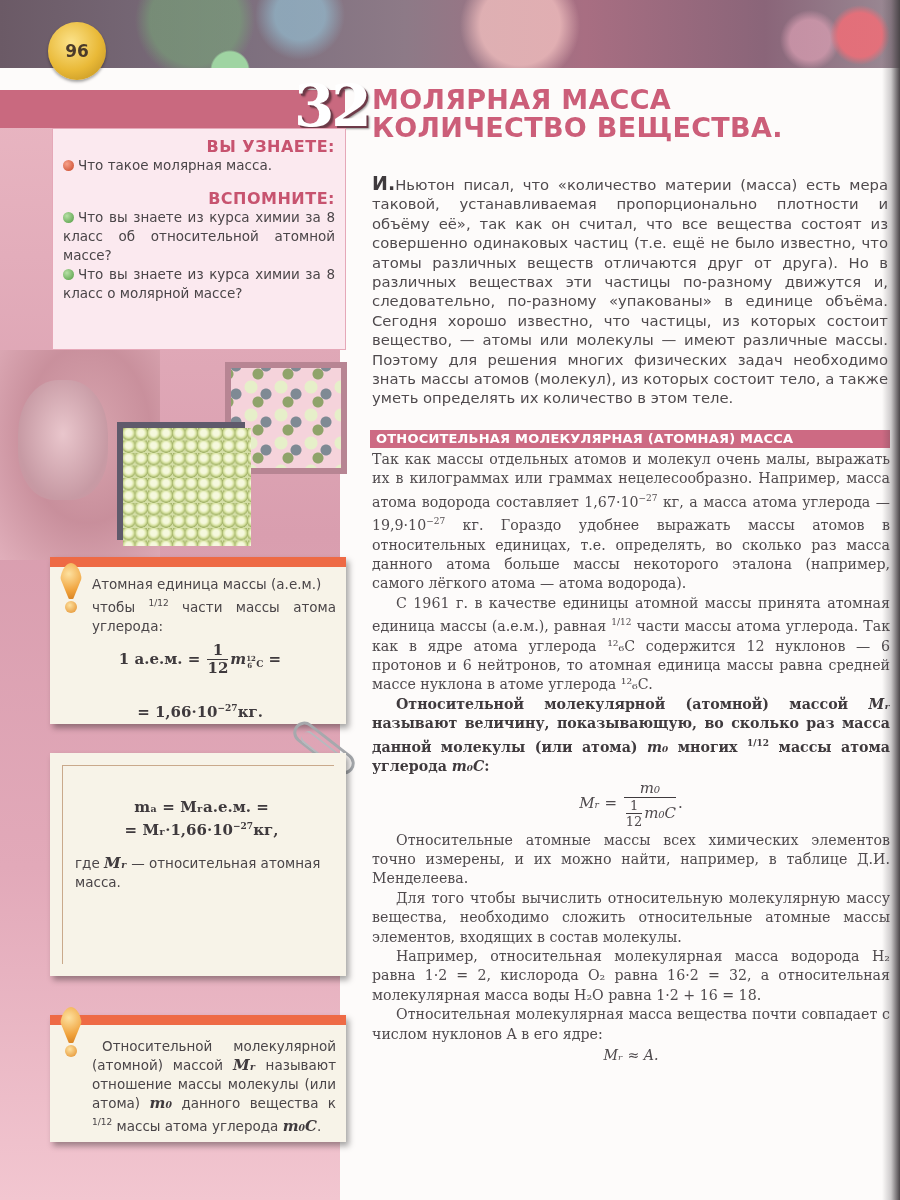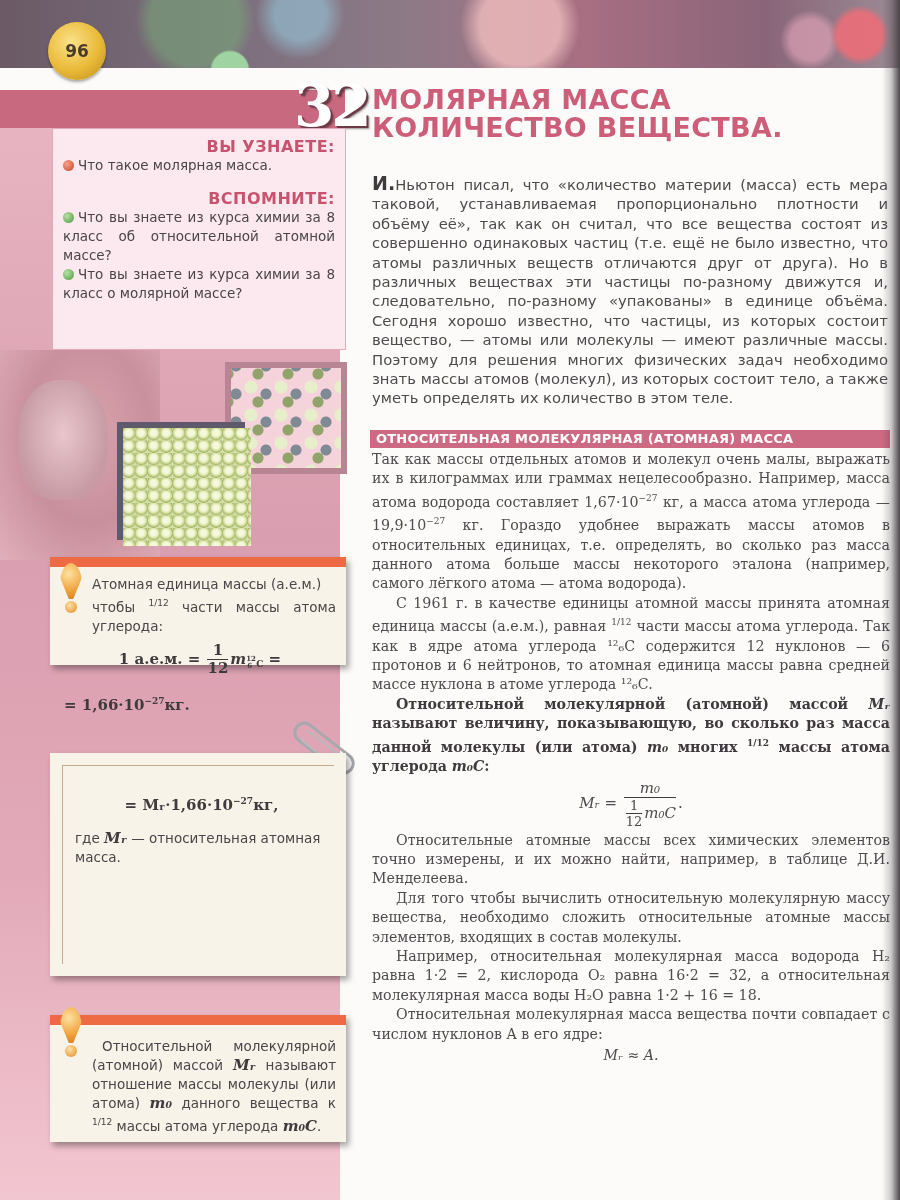--- a/index.html
+++ b/index.html
@@ -94,7 +94,7 @@
   .exclaim .dot { position: absolute; left: 5px; top: 38px; width: 12px; height: 12px; border-radius: 50%;
     background: radial-gradient(circle at 40% 35%, #fde1a0, #e38b26); }
 
-  .note1 { left: 50px; top: 557px; width: 296px; height: 108px; padding: 18px 10px 6px 14px; }
+  .note1 { left: 50px; top: 557px; width: 296px; height: 167px; padding: 18px 10px 6px 14px; }
   .note1 .txt { text-align: justify; }
   .note1 .indent { padding-left: 28px; }
   .formula { font-family: "DejaVu Serif", serif; font-weight: bold; font-size: 15px; color: #3f3a3d; }

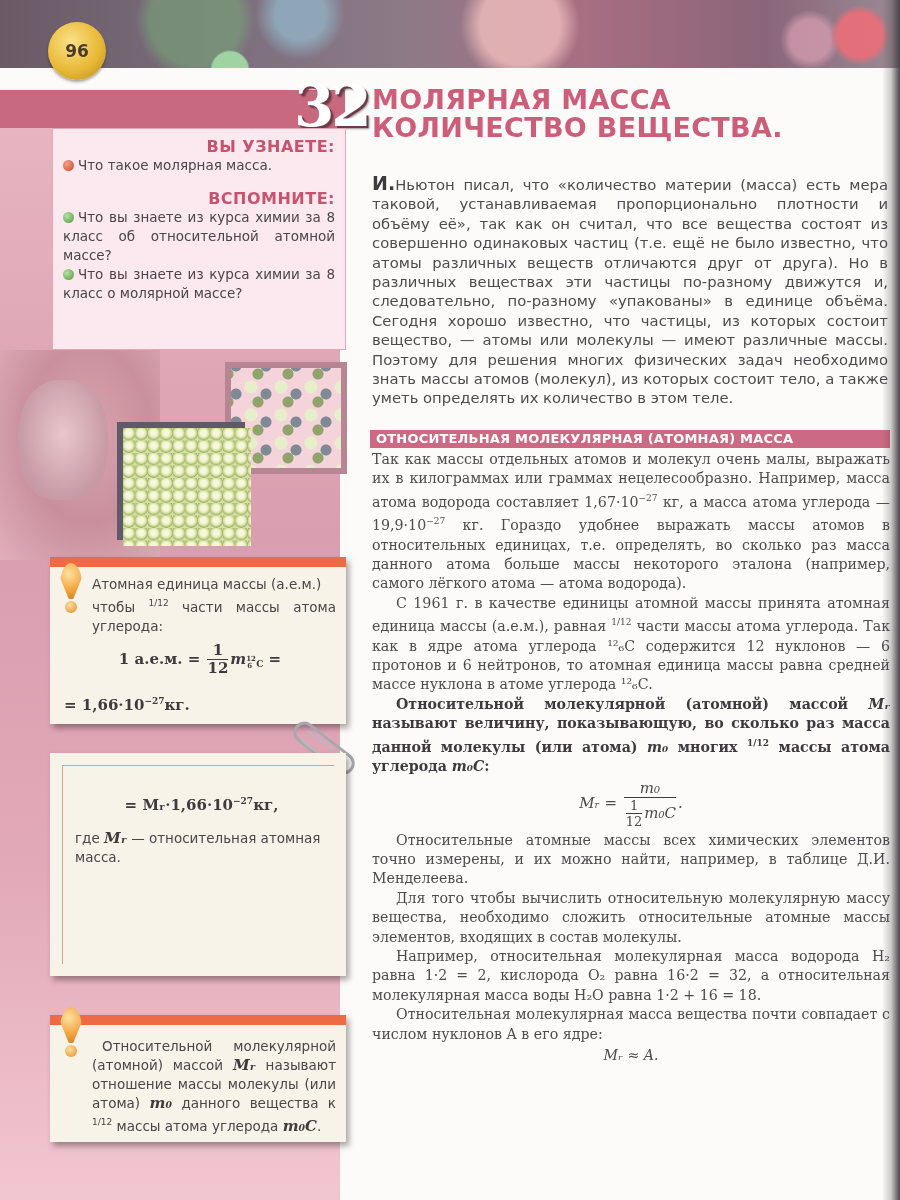--- a/index.html
+++ b/index.html
@@ -189,7 +189,7 @@
     <span class="frac"><span class="num">1</span><span class="den">12</span></span><i>m</i><span class="iso"><span class="top">12</span><span class="bot">6</span></span><span style="font-size:9px;vertical-align:-3px">C</span>
     <span>=</span>
   </div>
-  <div class="formula" style="text-align:left;margin-top:15px">
+  <div class="formula" style="text-align:center;margin-top:22px">
     <span>= 1,66·10</span><span class="sup">−27</span><span>кг.</span>
   </div>
 </div>

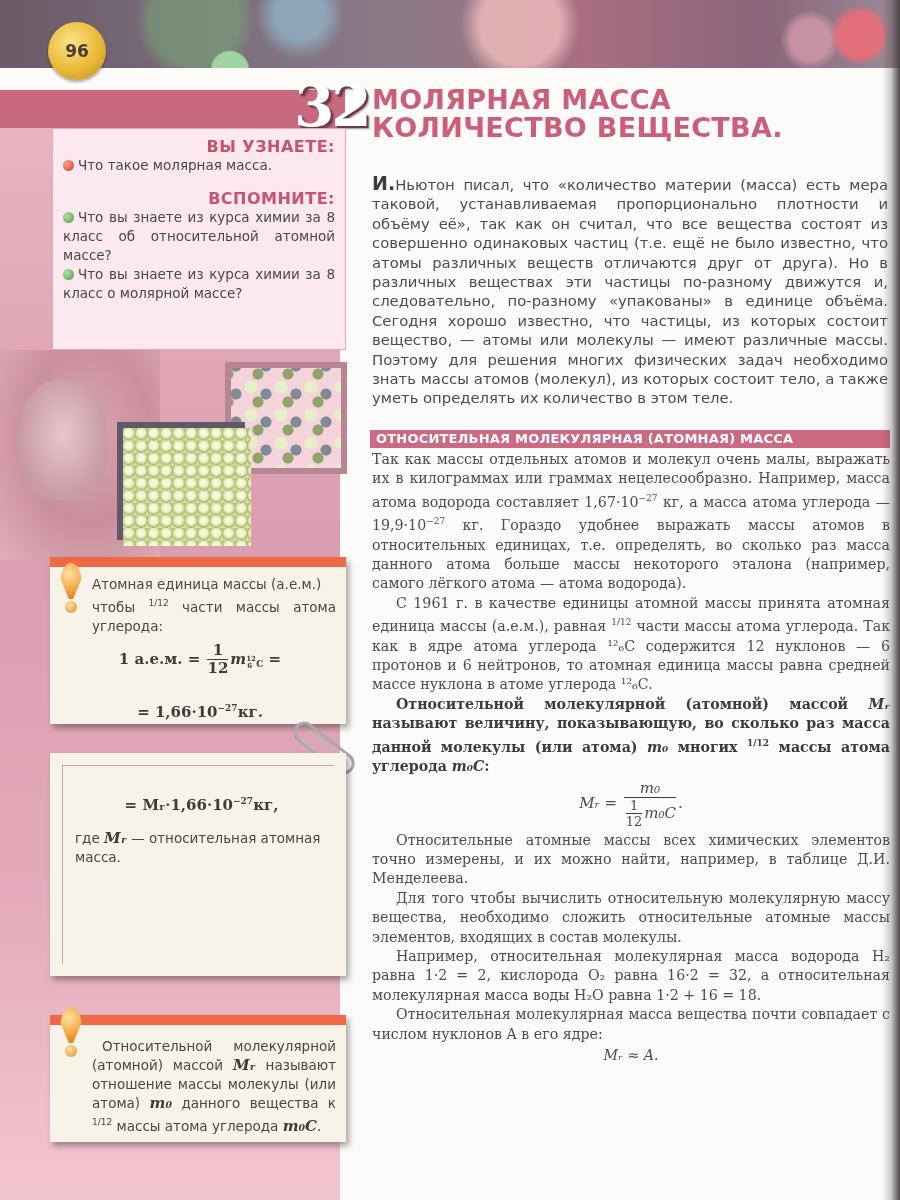--- a/index.html
+++ b/index.html
@@ -198,6 +198,7 @@
 
 <div class="note note2">
   <div class="inner">
+    <div class="formula" style="text-align:center;margin-top:6px;font-size:15px"><span>mₐ = Mᵣа.е.м. =</span></div>
     <div class="formula" style="text-align:center;font-size:15px"><span>= Mᵣ·1,66·10</span><span class="sup">−27</span><span>кг,</span></div>
     <div style="margin-top:14px"><span>где</span> <i class="formula">Mᵣ</i> <span>— относительная атомная масса.</span></div>
   </div>

